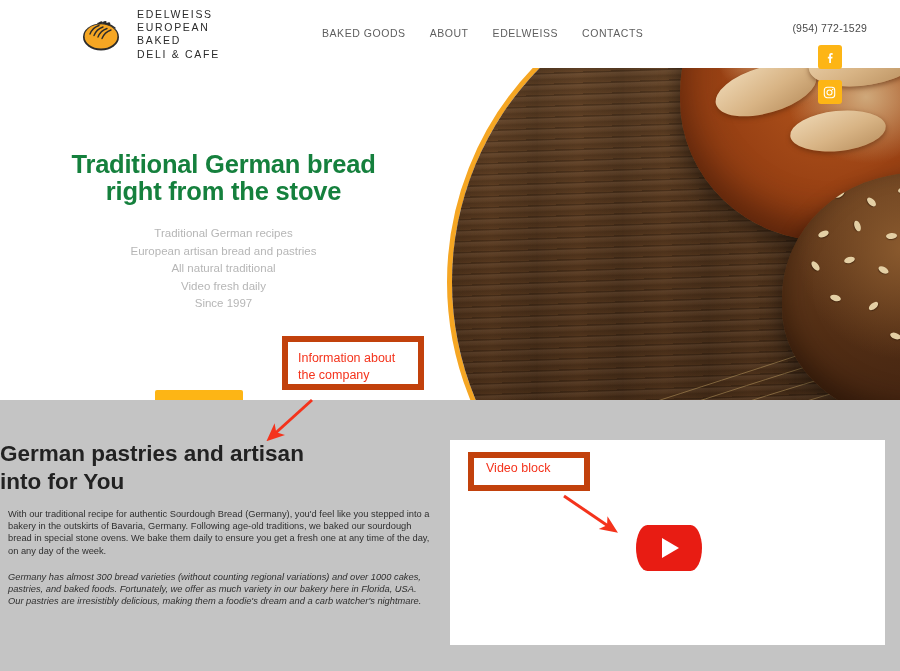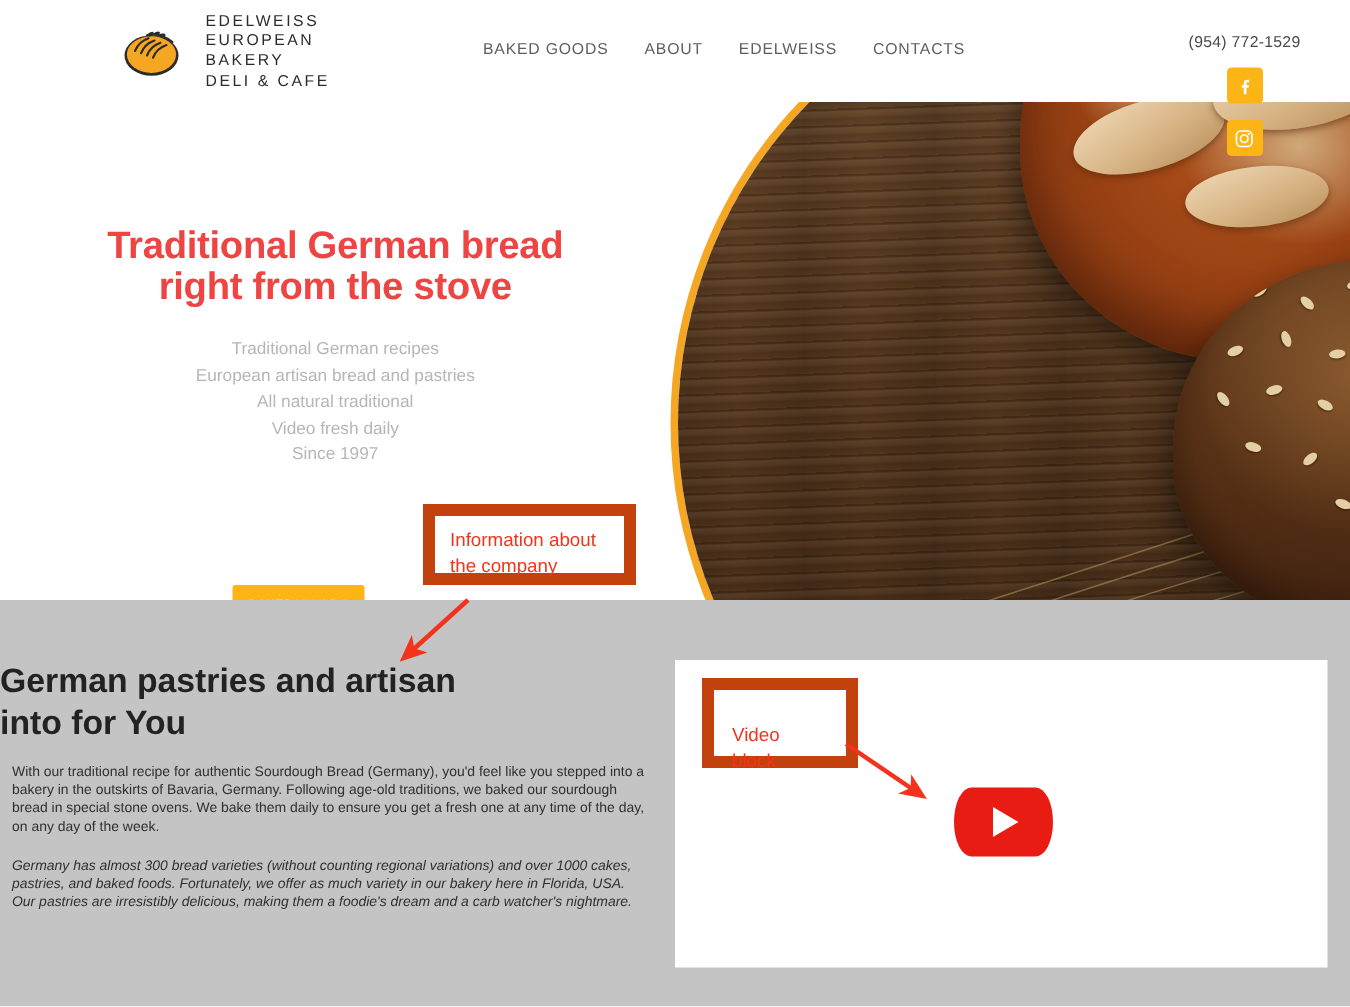--- a/index.html
+++ b/index.html
@@ -199,7 +199,7 @@
       <div class="logo-text">
         <div>EDELWEISS</div>
         <div>EUROPEAN</div>
-        <div>BAKERY</div>
+        <div>BAKED</div>
         <div>DELI &amp; CAFE</div>
       </div>
     </div>

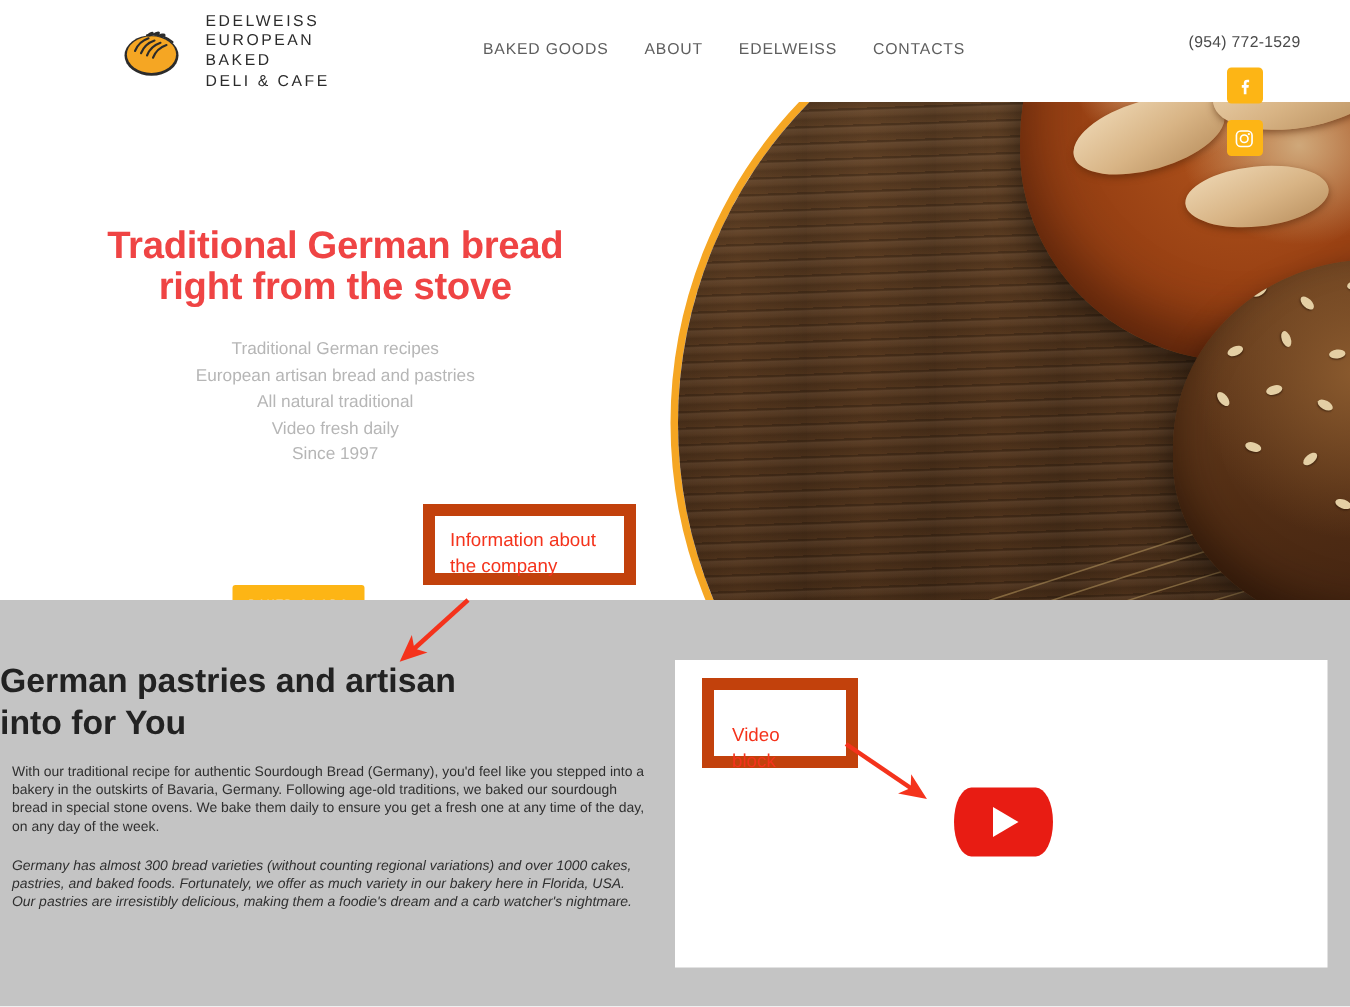--- a/index.html
+++ b/index.html
@@ -114,7 +114,7 @@
   .hero-copy { position: absolute; left: 0; top: 0; width: 447px; }
   .hero-title {
     margin-top: 83px; text-align: center;
-    font-size: 25.5px; line-height: 27px; color: #ef4444; letter-spacing: -0.2px;
+    font-size: 25.5px; line-height: 27px; color: #15803d; letter-spacing: -0.2px;
   }
   .hero-sub {
     margin-top: 20px; text-align: center;

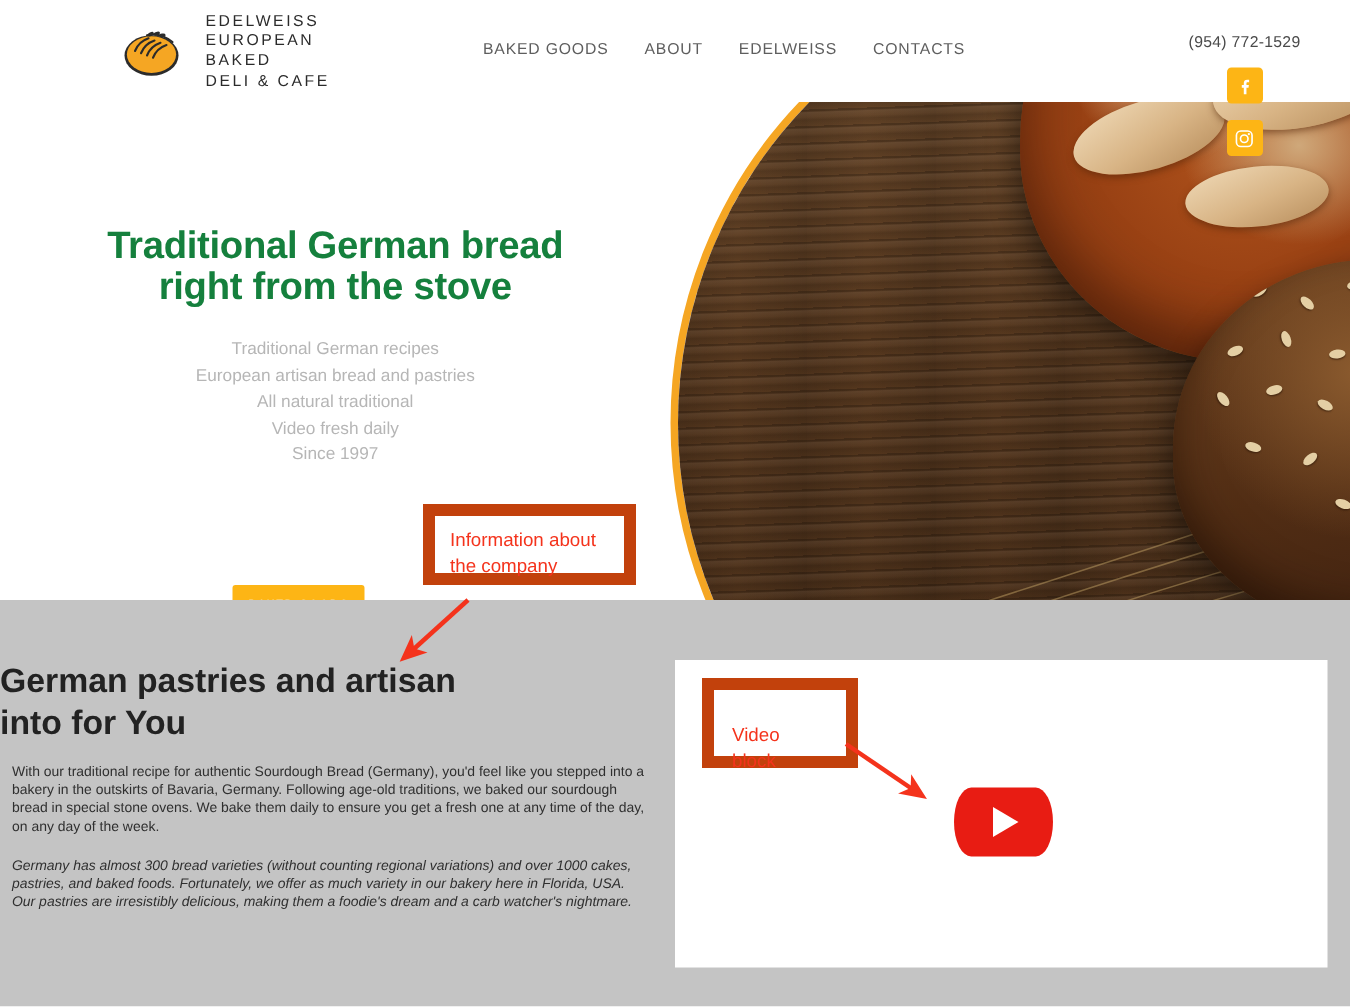--- a/index.html
+++ b/index.html
@@ -163,7 +163,7 @@
   
   .anno {
     position: absolute; z-index: 40; background: #fff;
-    border: 8px solid #c2410c;
+    border: 6px solid #c2410c;
     color: #F4331C; font-size: 12.5px; line-height: 16.5px;
     padding: 8px 10px;
   }

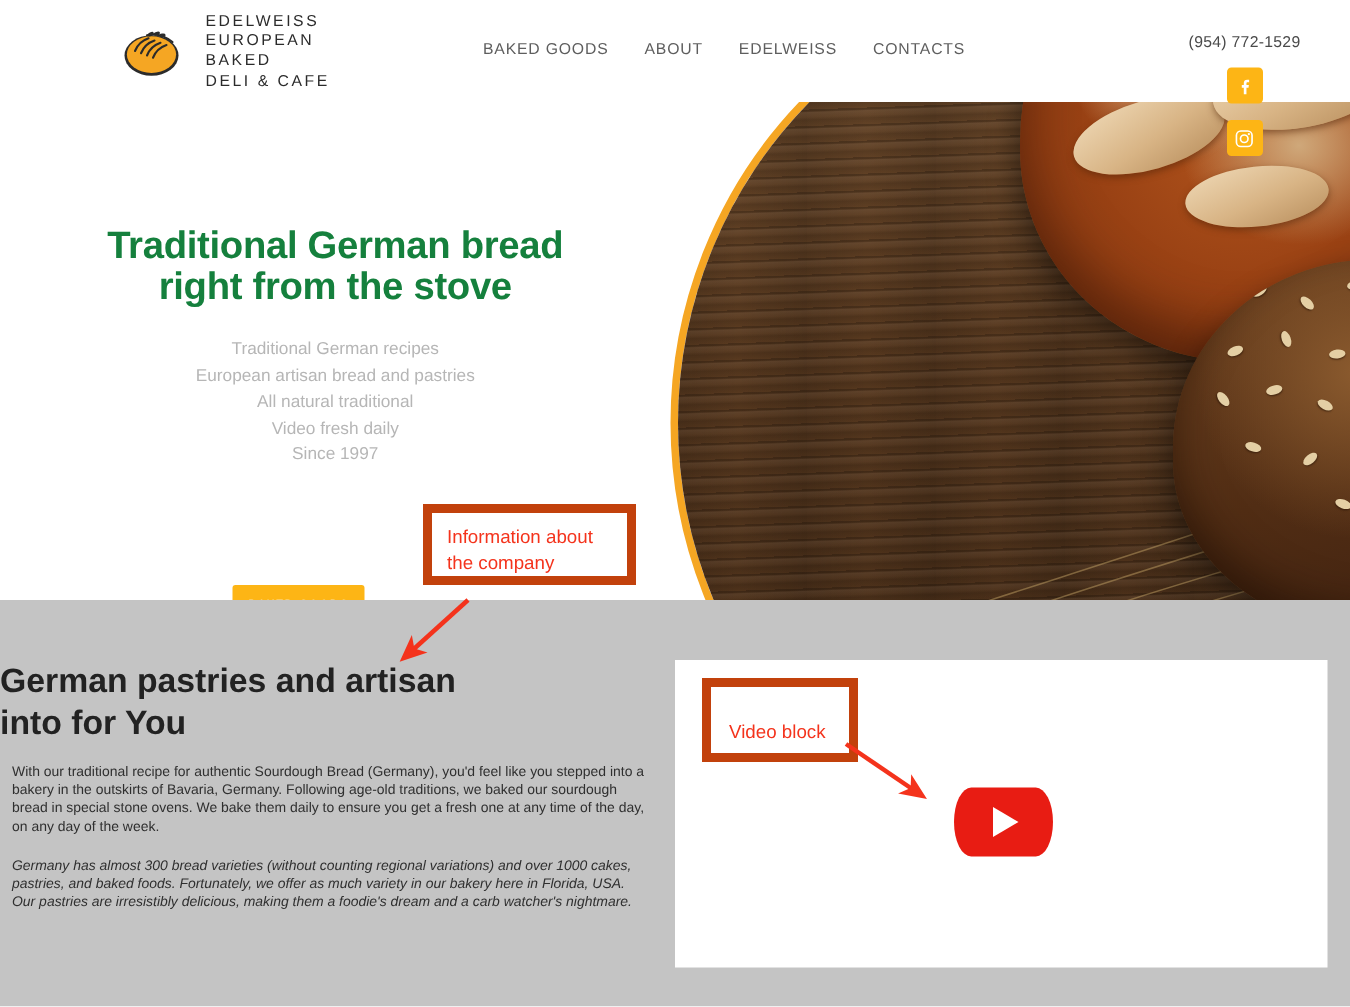--- a/index.html
+++ b/index.html
@@ -168,8 +168,8 @@
     padding: 8px 10px;
   }
   .anno-company { left: 282px; top: 336px; width: 142px; height: 54px; }
-  .anno-video   { left: 468px; top: 452px; width: 104px; height: 39px;
-                  padding: 22px 12px; }
+  .anno-video   { left: 468px; top: 452px; width: 122px; height: 39px;
+                  padding: 2px 12px; }
   .arrow { position: absolute; z-index: 41; }
 </style>
 </head>

